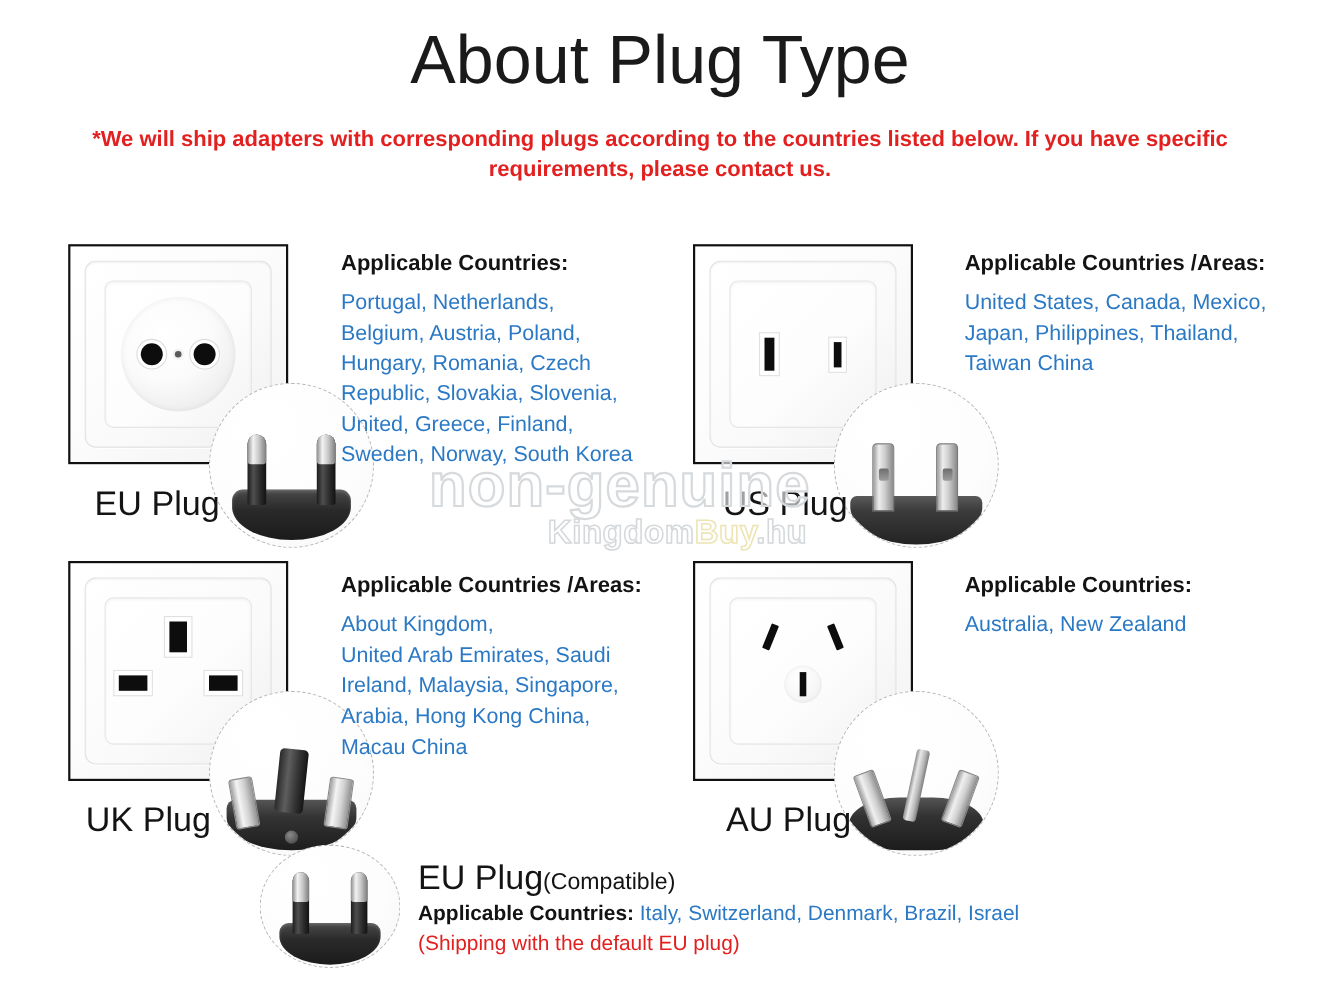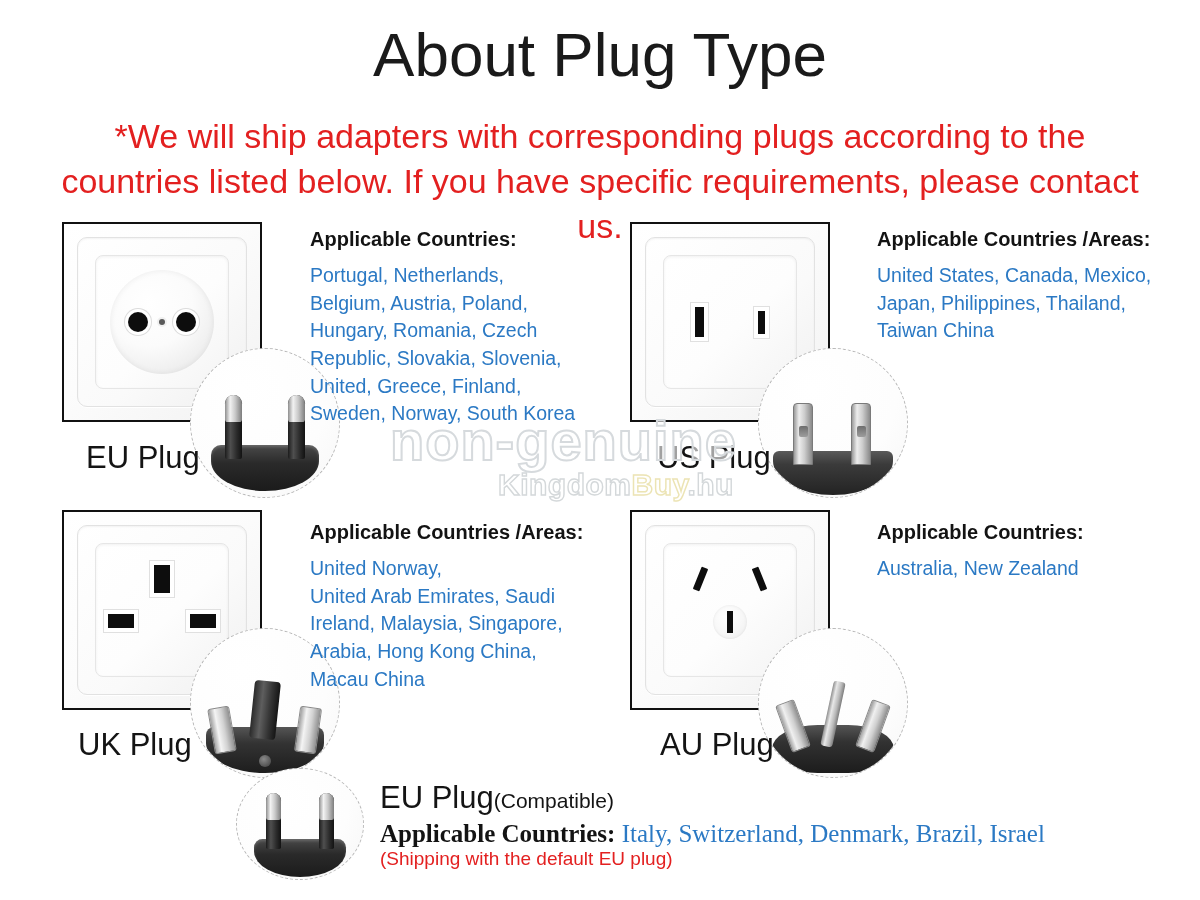--- a/index.html
+++ b/index.html
@@ -40,10 +40,10 @@
     left: 60px; top: 114px;
     width: 1080px;
     text-align: center;
-    font-size: 34px;
+    font-size: 20px;
     color: #e32020;
     line-height: 1.33;
-    font-weight: 400;
+    font-weight: 700;
   }
 
   

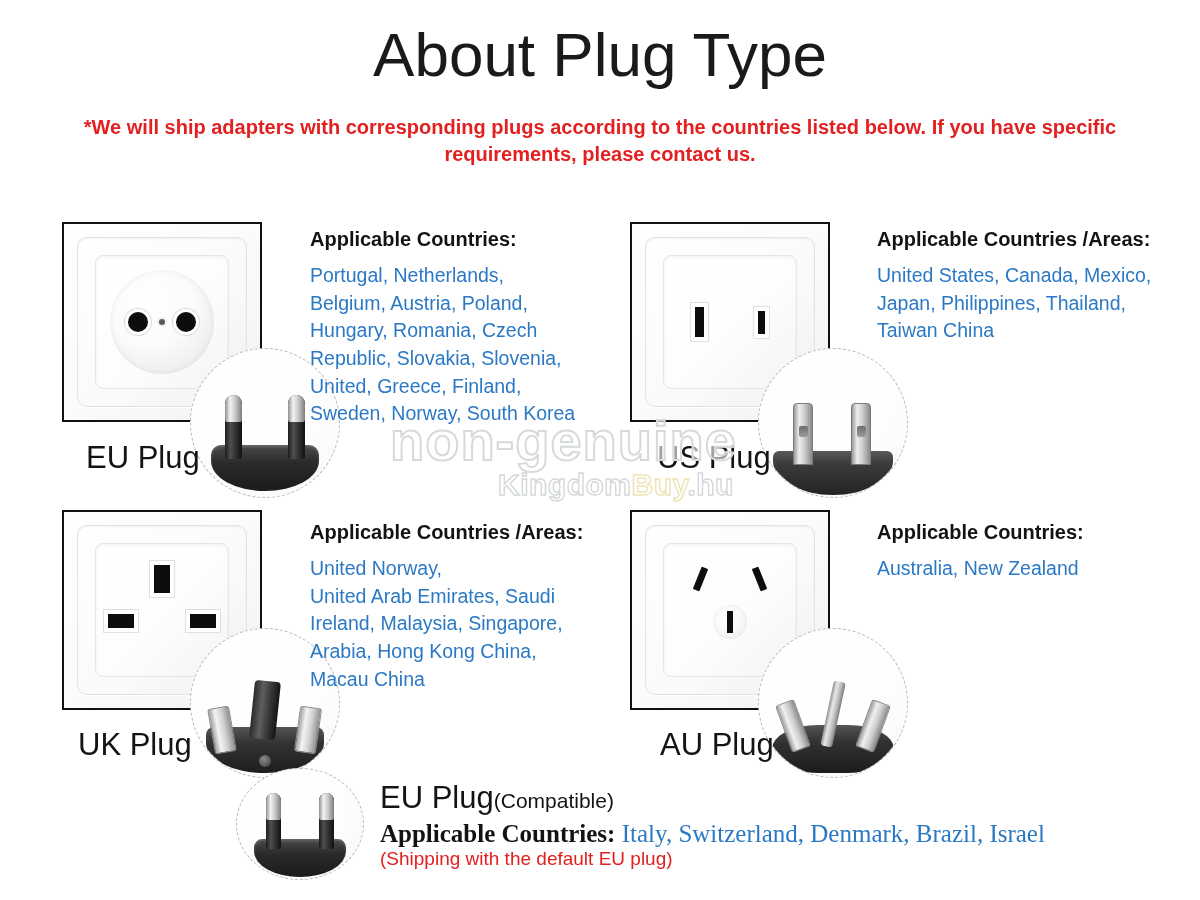--- a/index.html
+++ b/index.html
@@ -474,7 +474,7 @@
   <div class="block" style="left:310px; top:521px; width:300px;">
     <div class="countries-head">Applicable Countries /Areas:</div>
     <div class="countries-body">
-      <div>United Norway,</div>
+      <div>About Kingdom,</div>
       <div>United Arab Emirates, Saudi</div>
       <div>Ireland, Malaysia, Singapore,</div>
       <div>Arabia, Hong Kong China,</div>

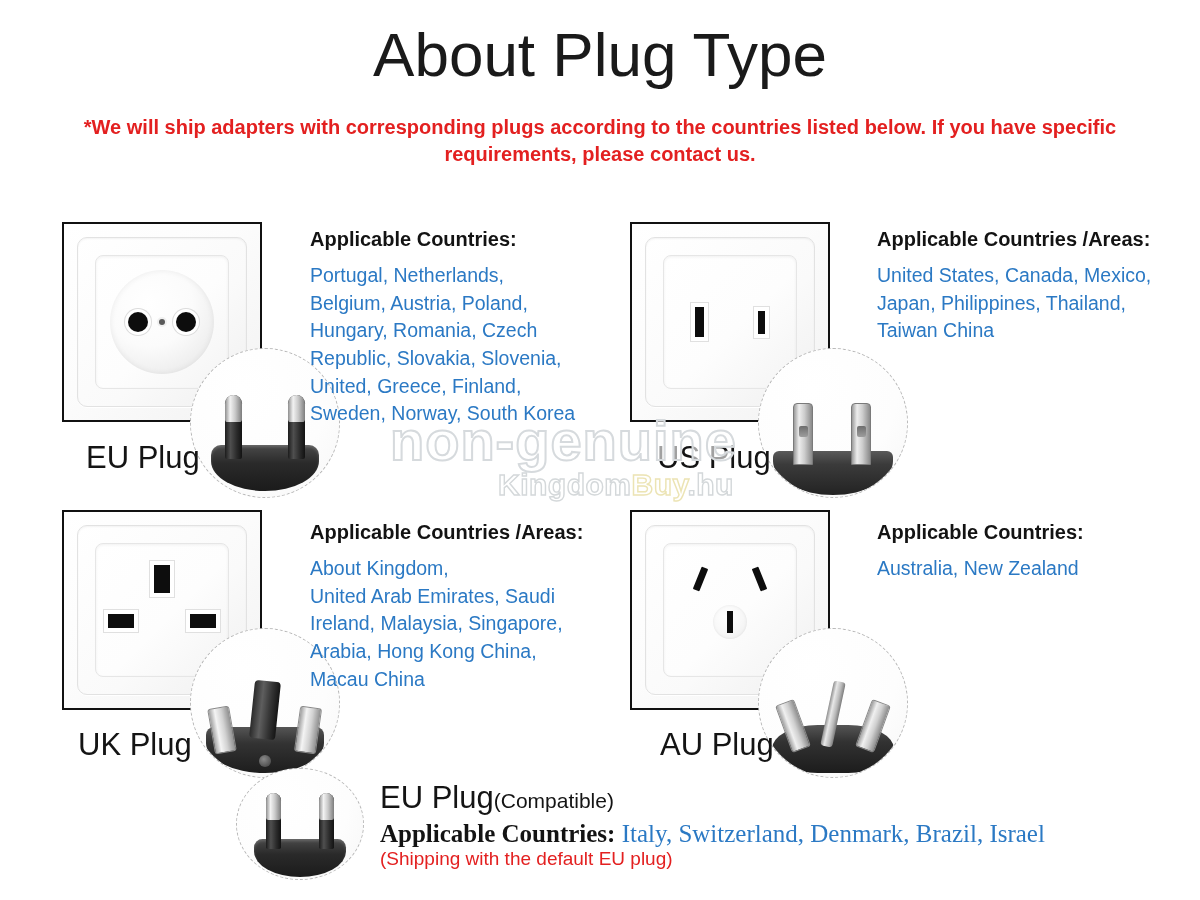--- a/index.html
+++ b/index.html
@@ -341,9 +341,8 @@
   }
   .compat-line {
     position: absolute;
-    font-size: 25px;
-    white-space: nowrap;
-    font-family: Liberation Serif, serif;
+    font-size: 19px;
+    white-space: nowrap;
   }
   .compat-line .lbl { font-weight: bold; color: #131313; }
   .compat-line .val { color: #2b79c4; }

